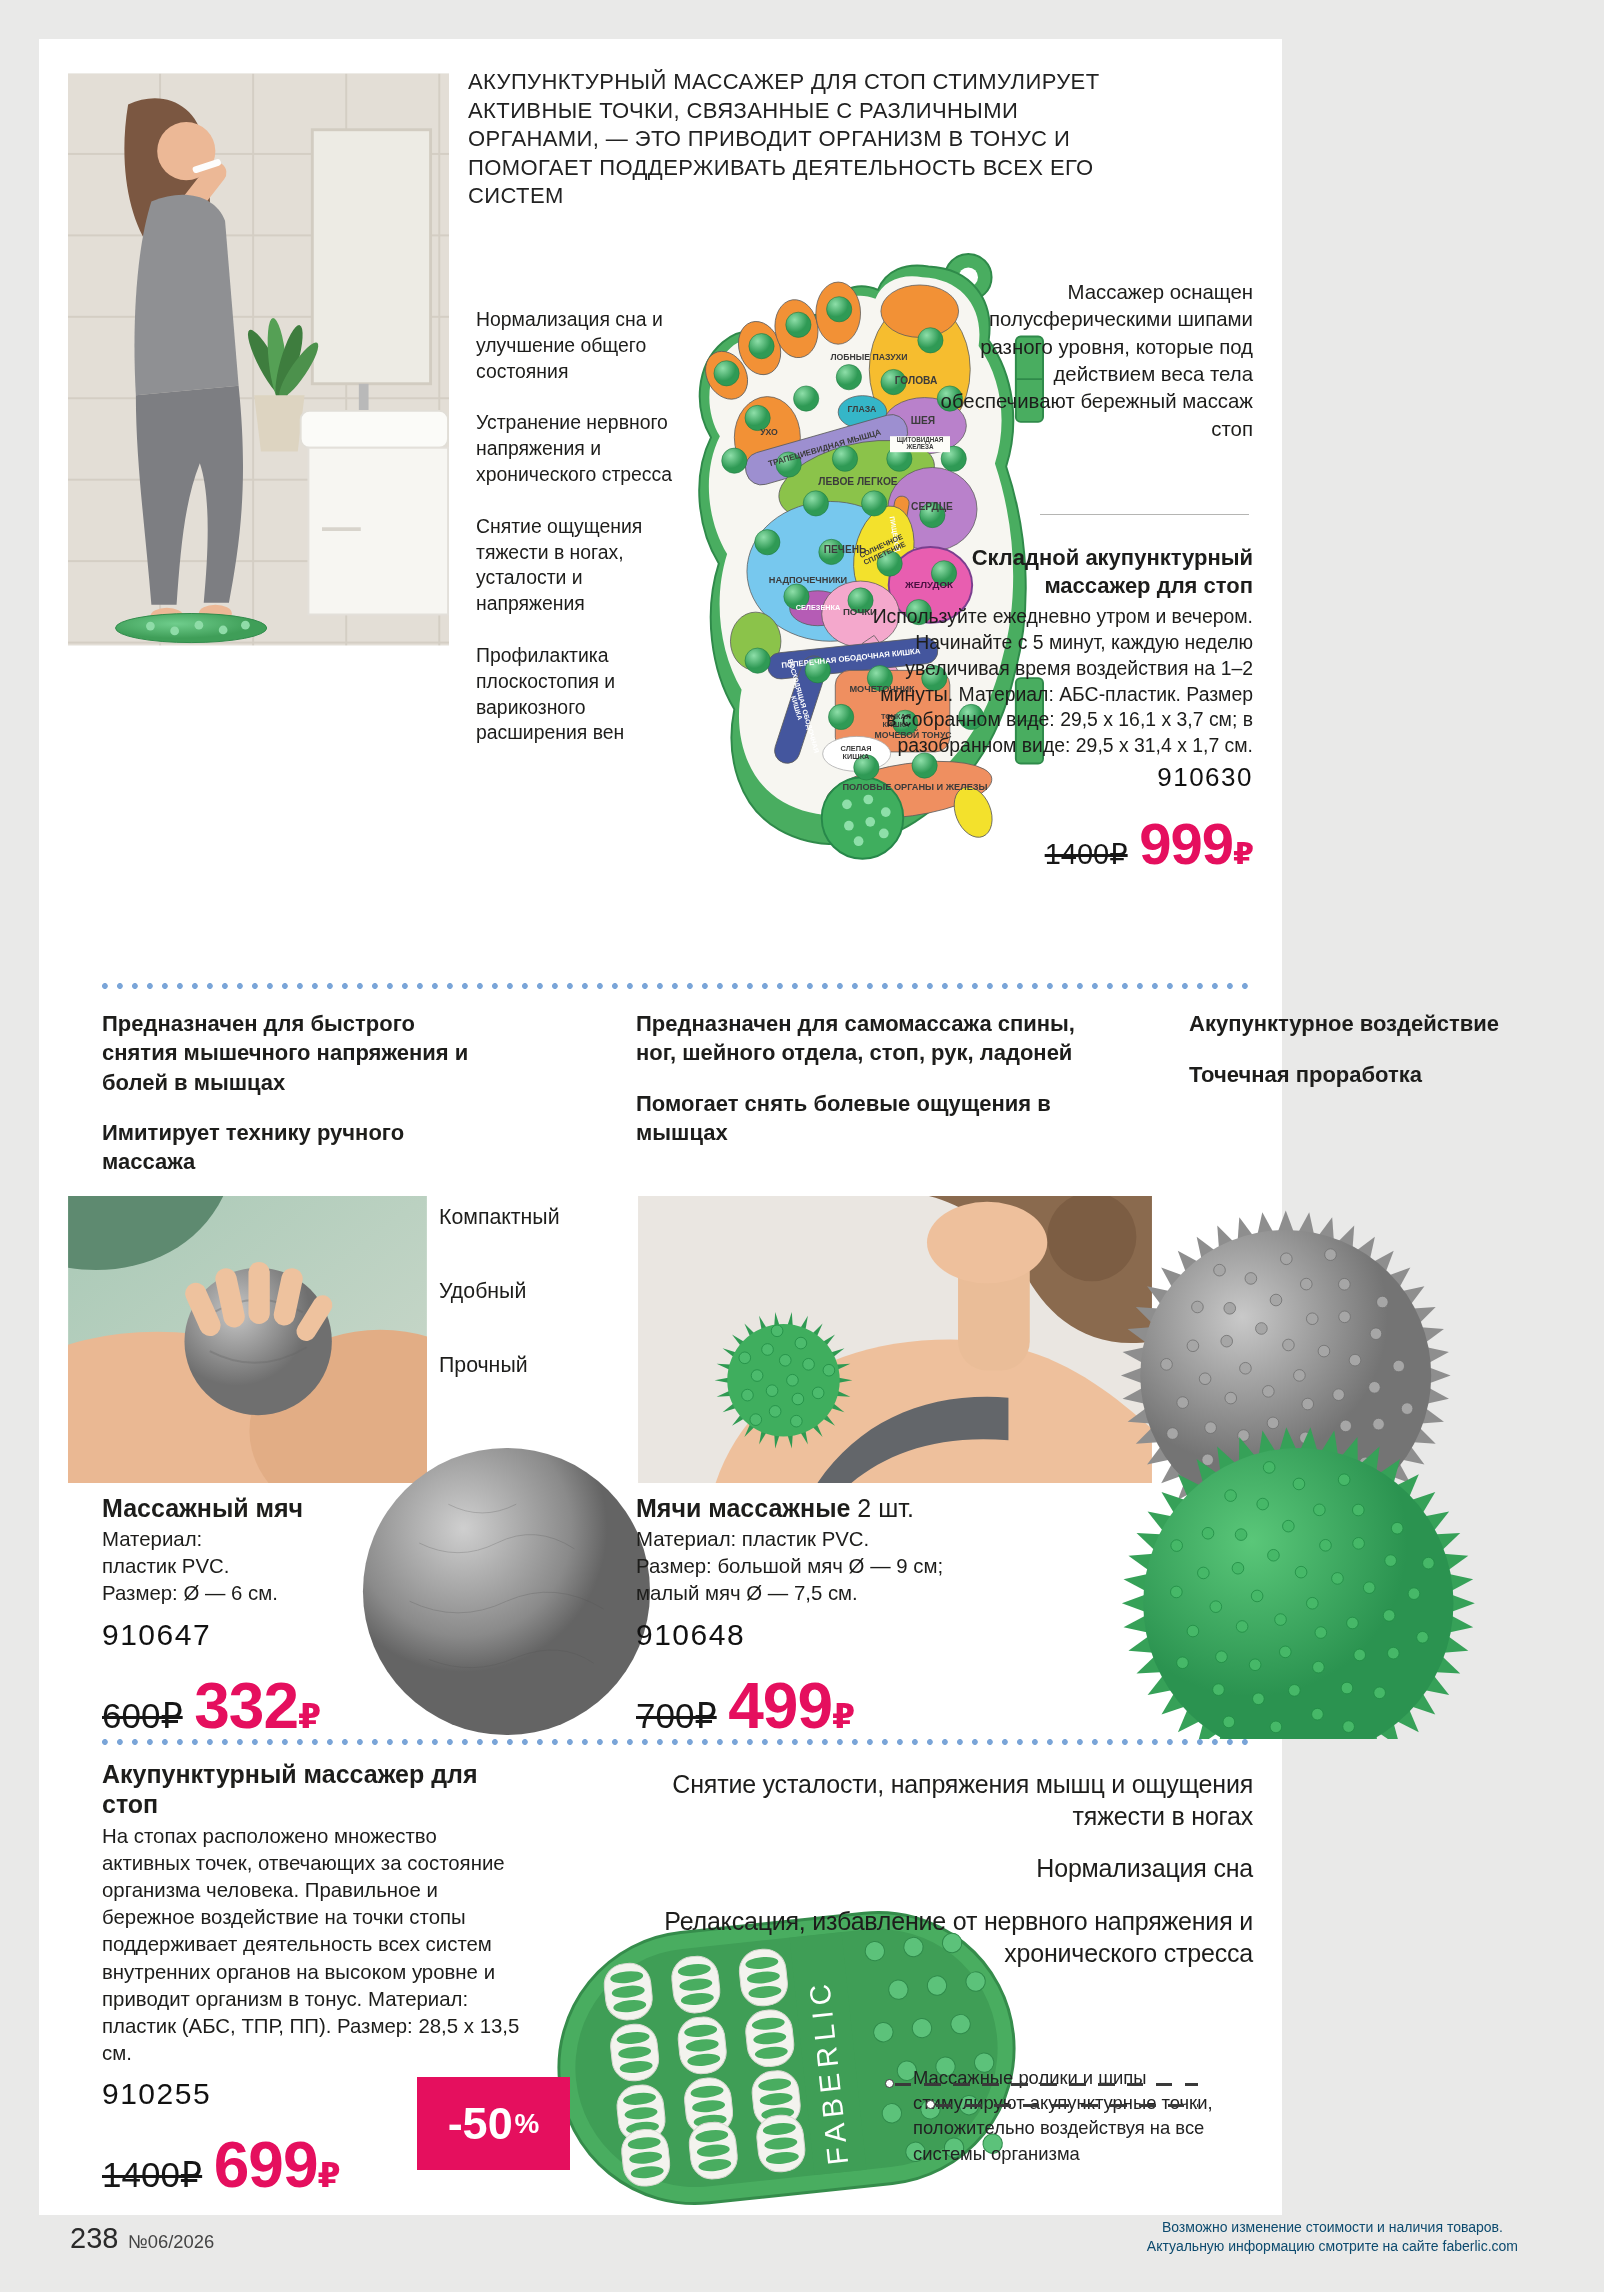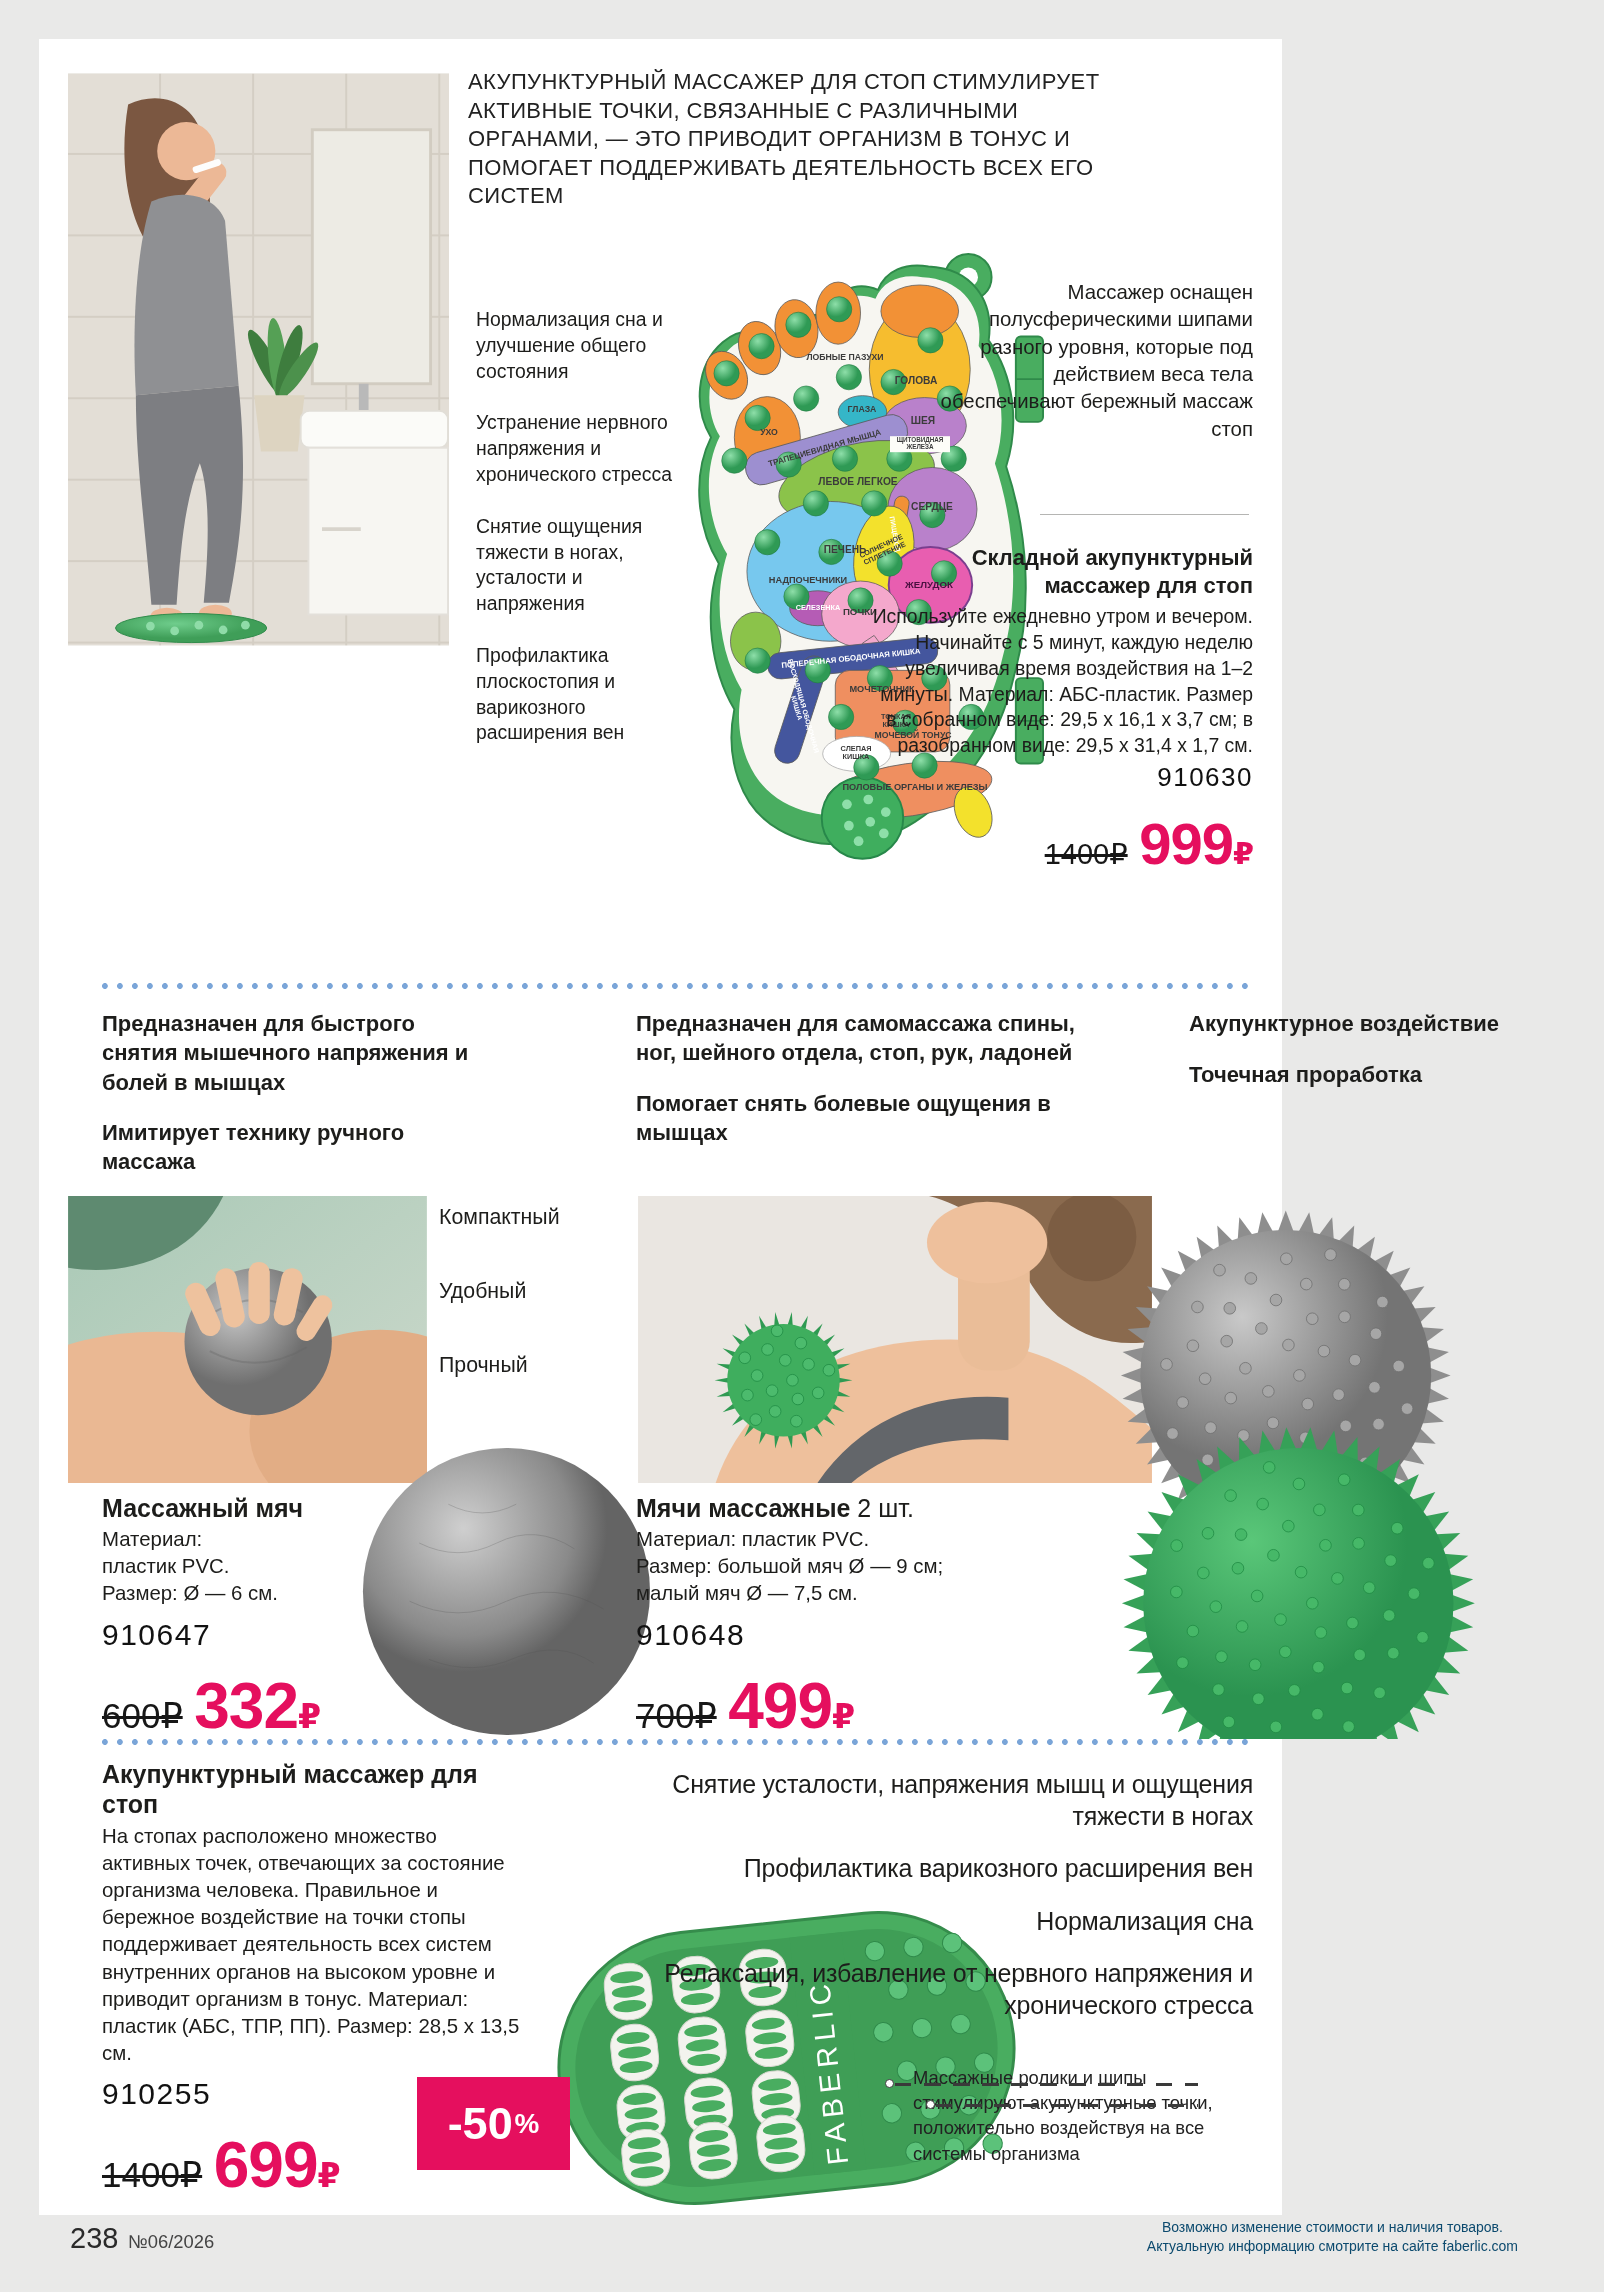--- a/index.html
+++ b/index.html
@@ -233,7 +233,7 @@
           </g>
       </svg>
       
-      <div class="fz" style="left:204px;top:107px;width:83px;font-size:8.7px;">ЛОБНЫЕ ПАЗУХИ</div>
+      <div class="fz" style="left:228px;top:107px;width:83px;font-size:8.7px;">ЛОБНЫЕ ПАЗУХИ</div>
       <div class="fz" style="left:275px;top:130px;width:78px;font-size:10.2px;">ГОЛОВА</div>
       <div class="fz" style="left:221px;top:159px;width:58px;font-size:8.7px;">ГЛАЗА</div>
       <div class="fz" style="left:128px;top:182px;width:49px;font-size:8.7px;">УХО</div>

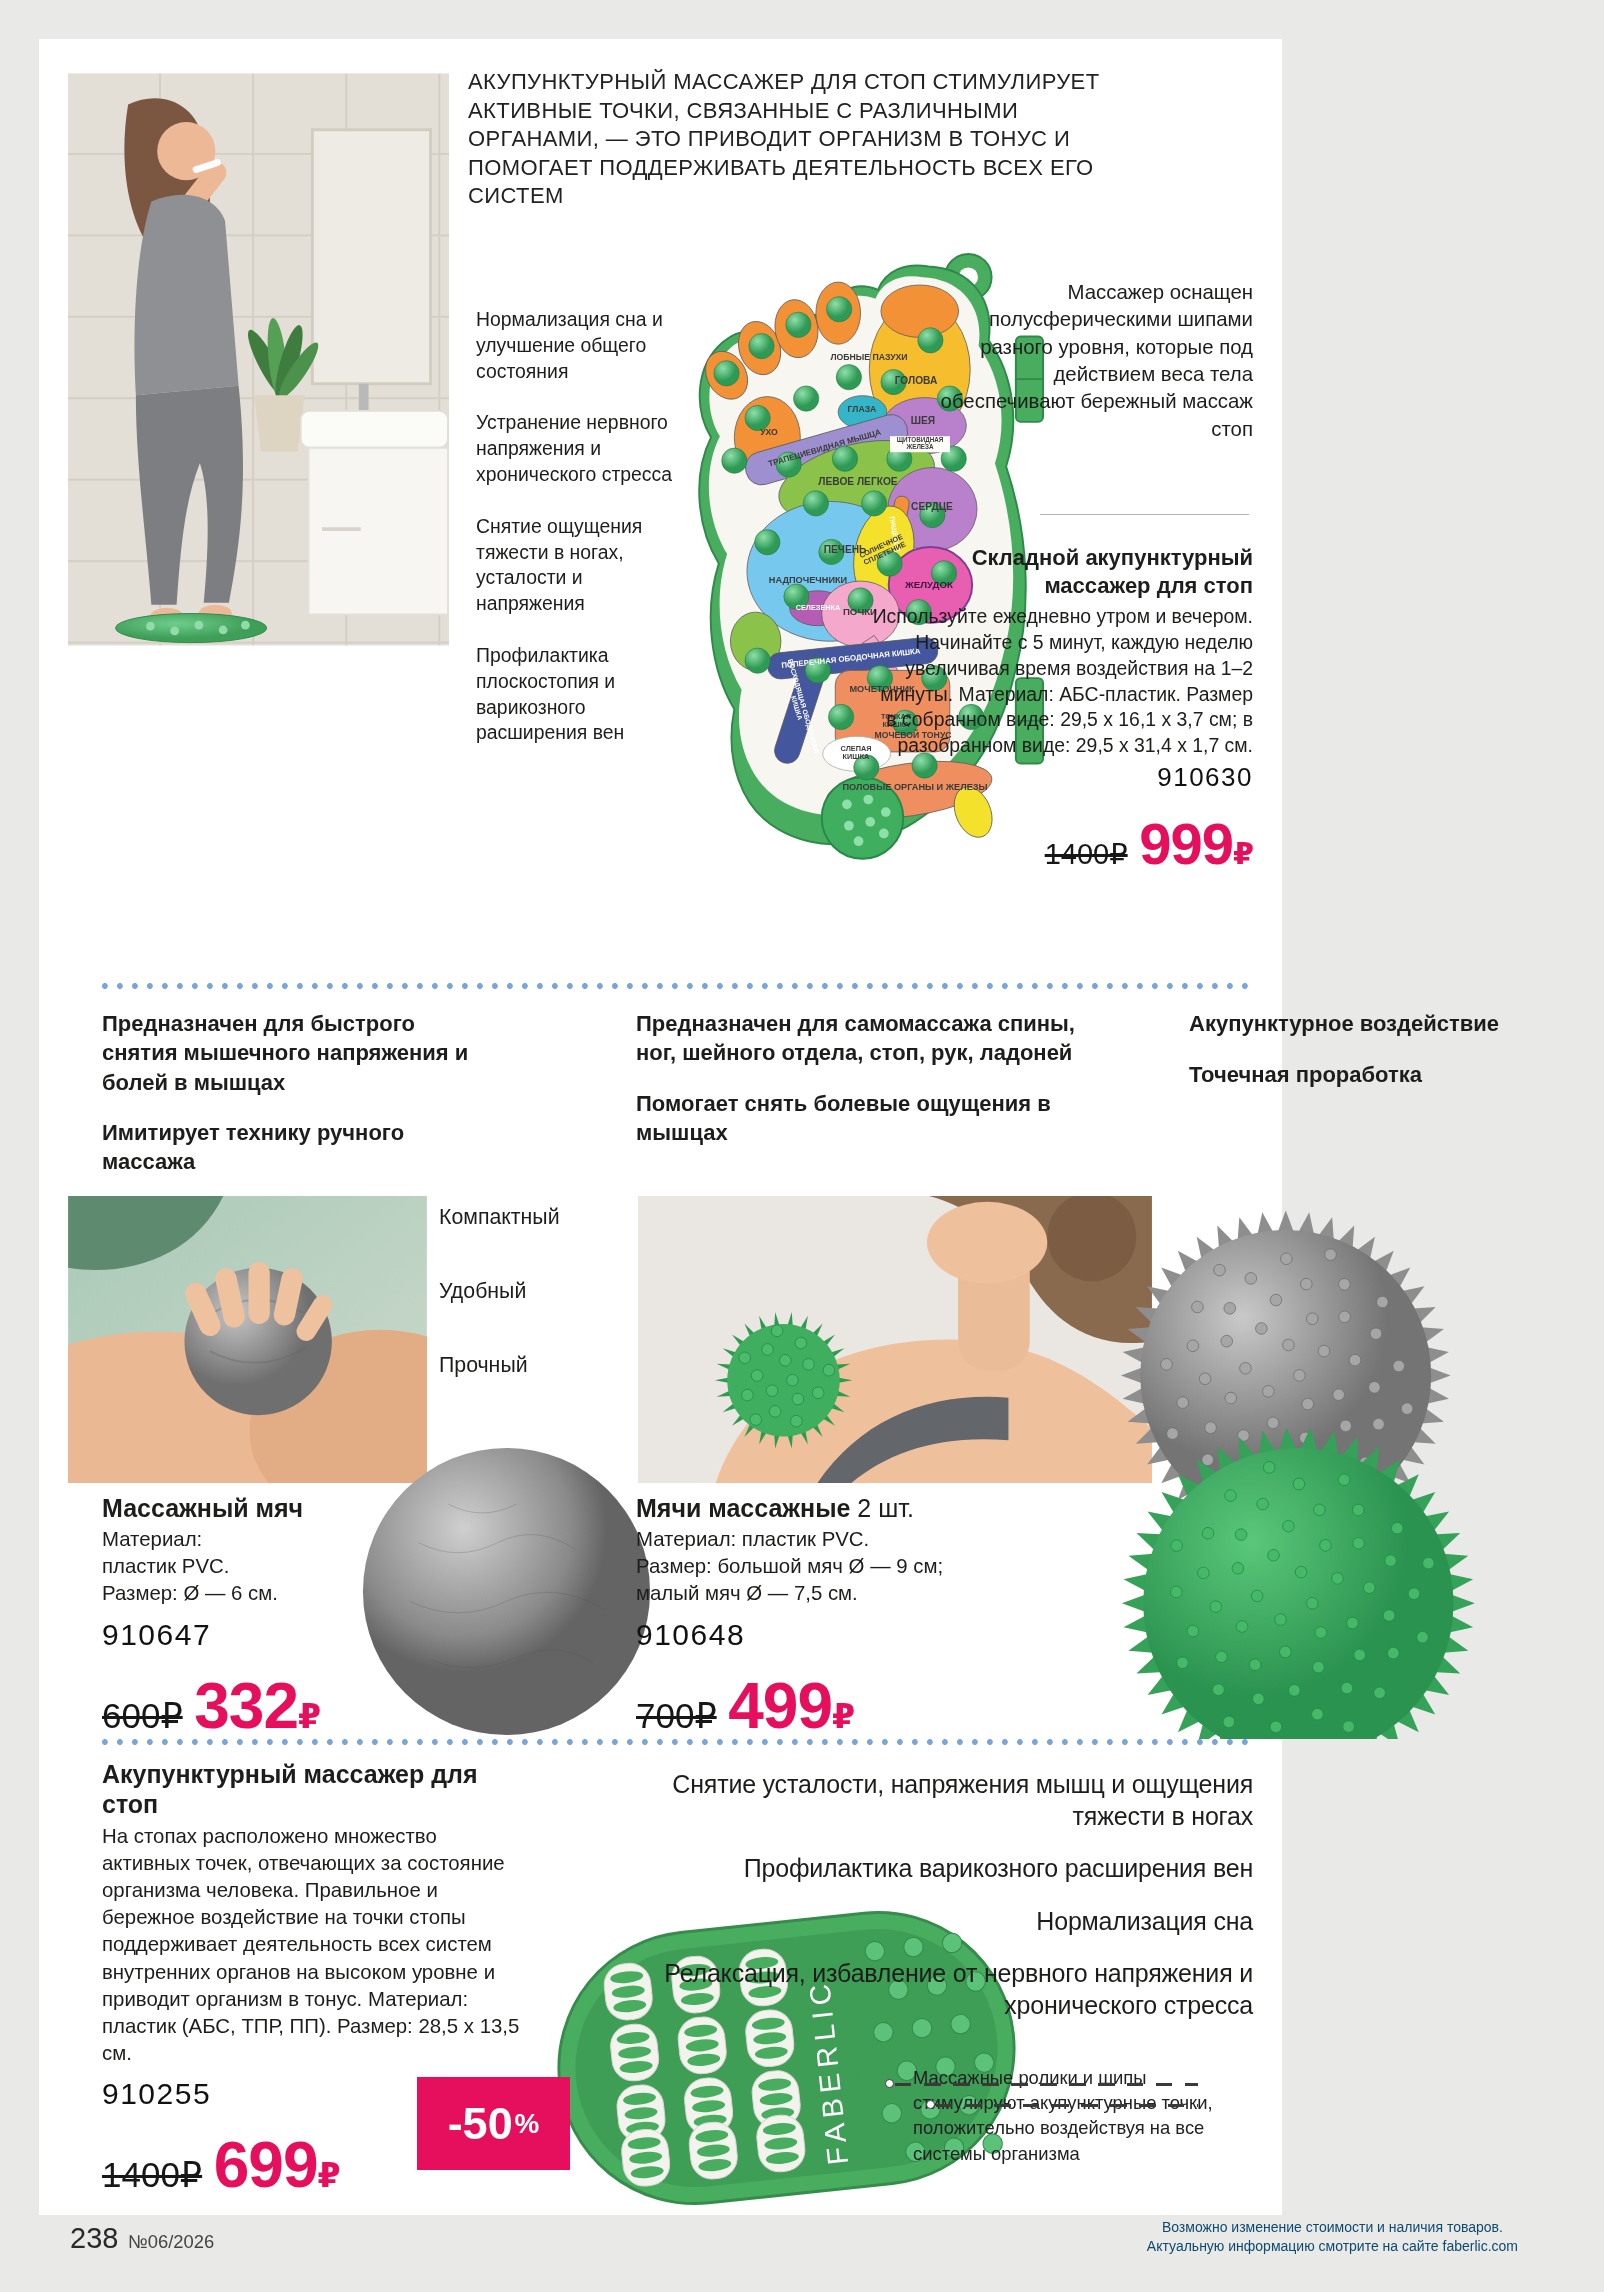--- a/index.html
+++ b/index.html
@@ -733,7 +733,6 @@
 
     <div class="abs p4-benefits">
       <p>Снятие усталости, напряжения мышц и ощущения тяжести в ногах</p>
-      <p>Профилактика варикозного расширения вен</p>
       <p>Нормализация сна</p>
       <p>Релаксация, избавление от нервного напряжения и хронического стресса</p>
     </div>

